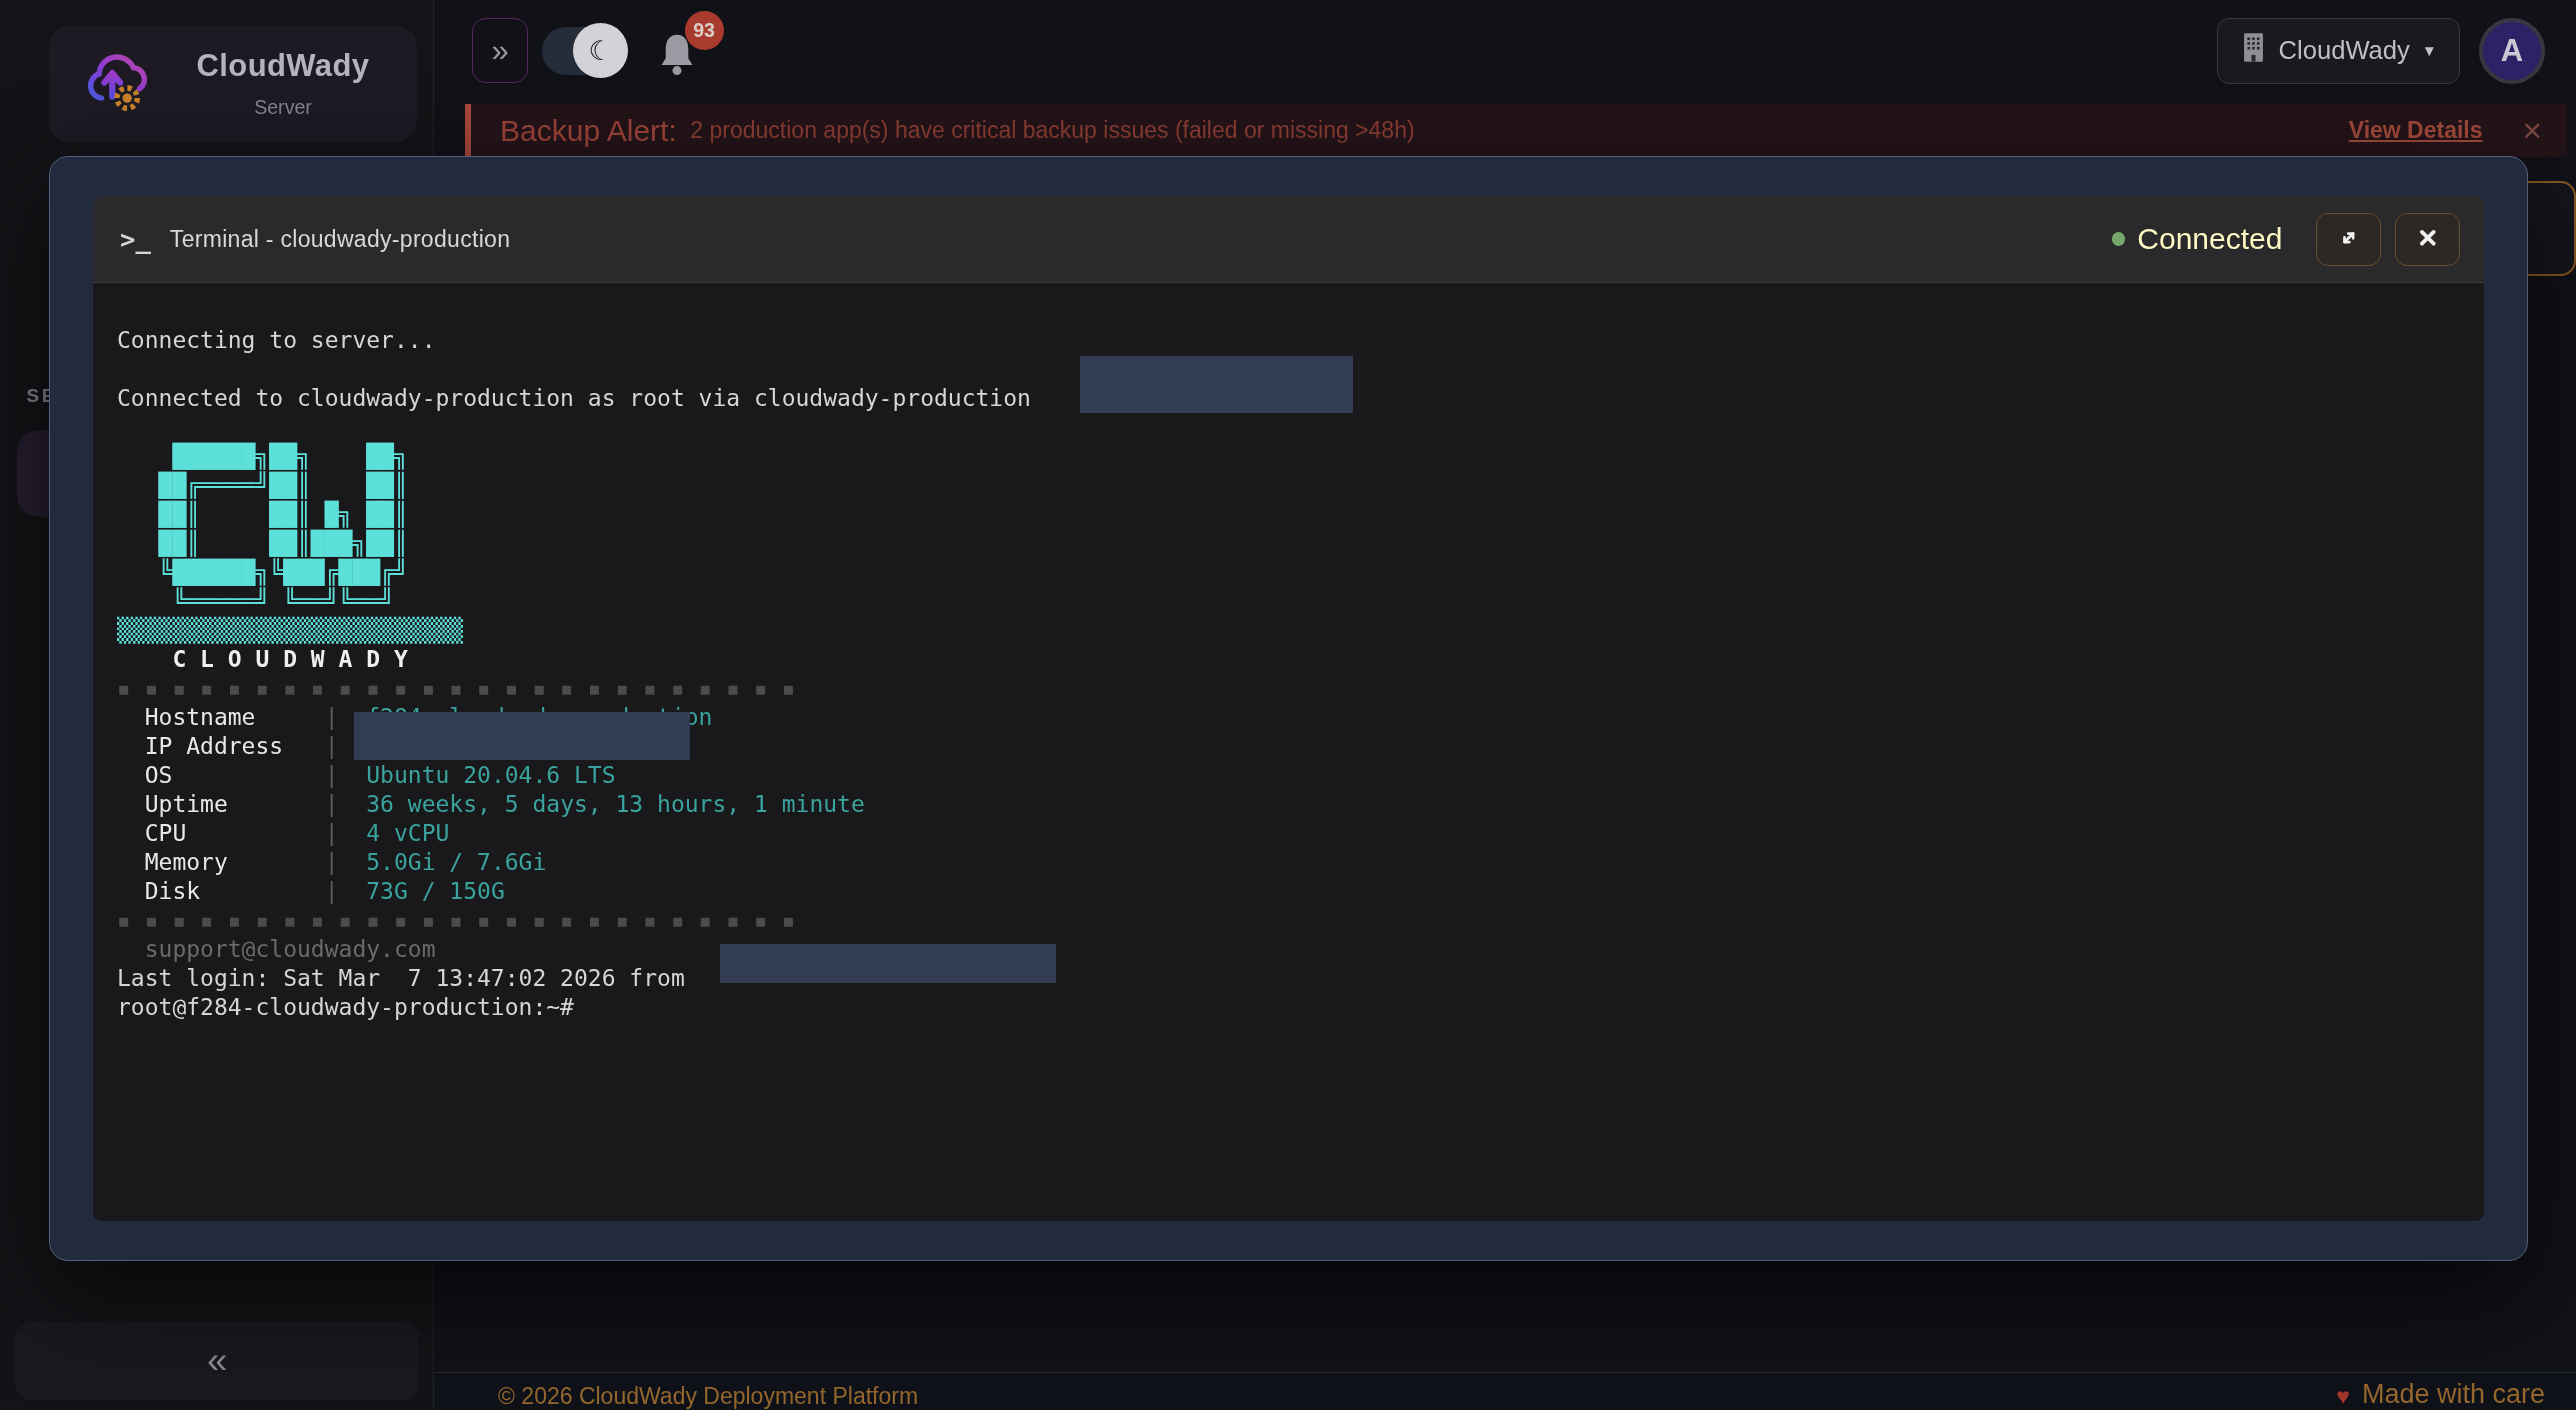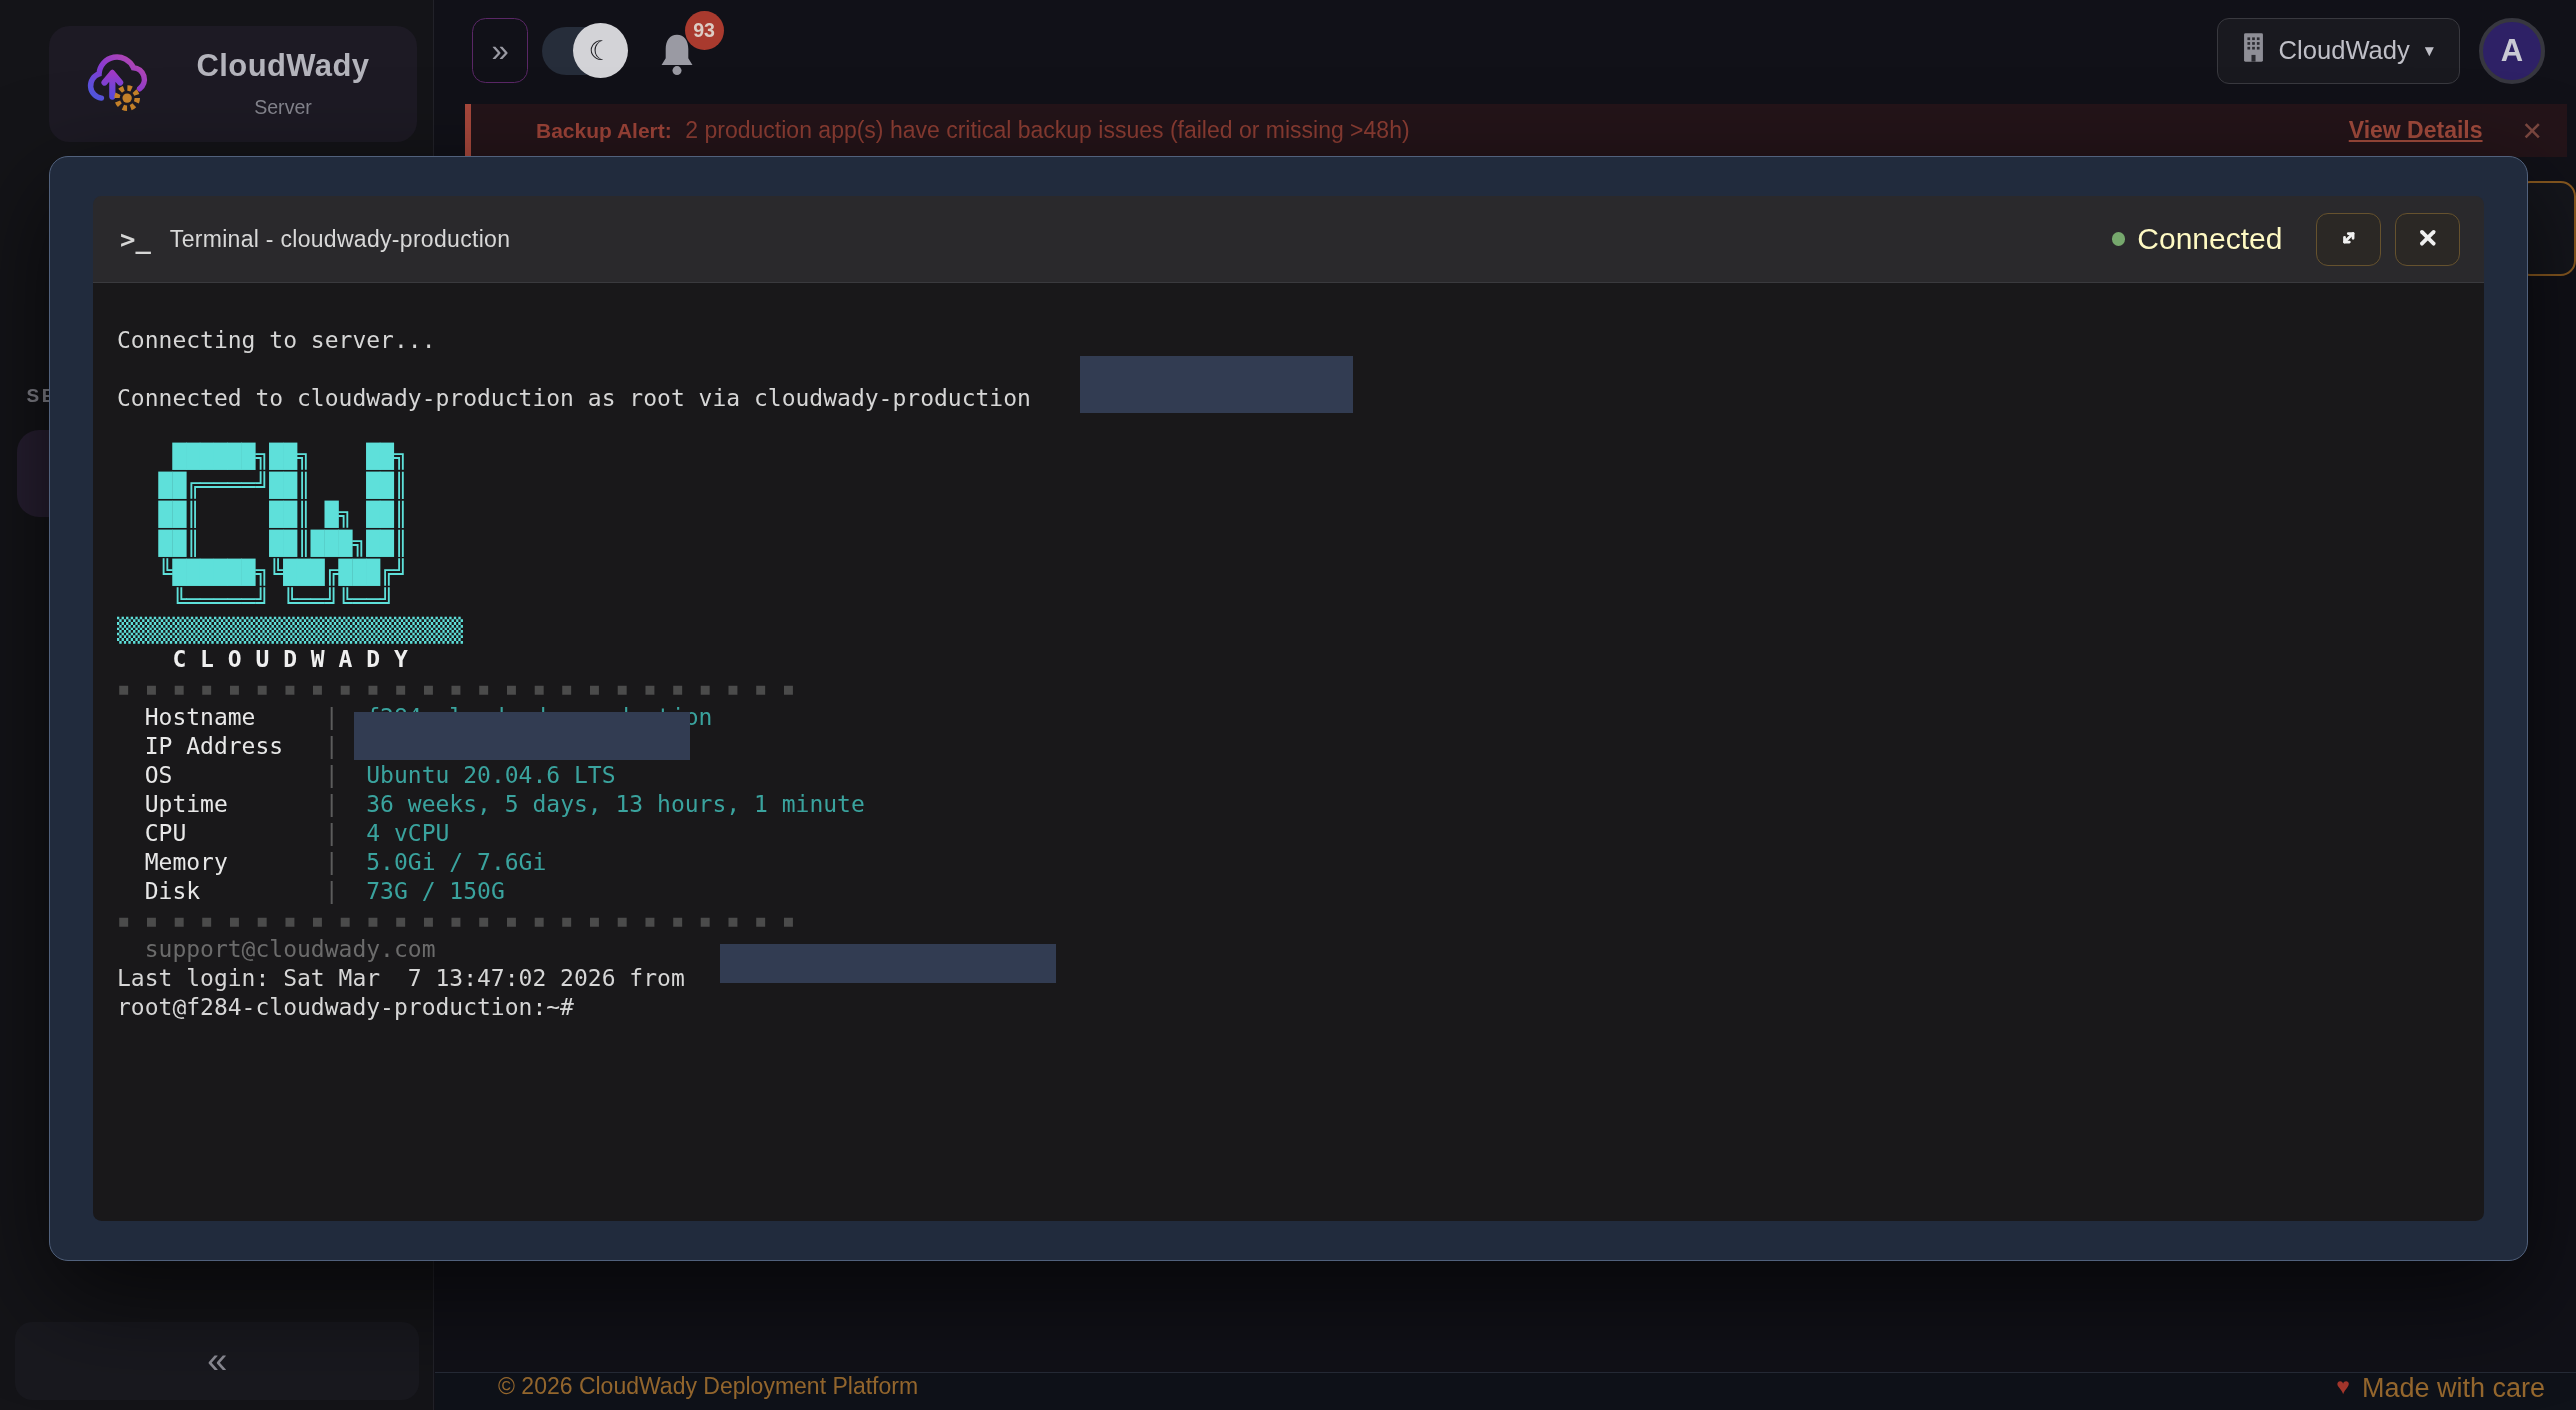--- a/index.html
+++ b/index.html
@@ -32,7 +32,7 @@
 
   
   .banner { position:absolute; left:465px; top:104px; width:2102px; height:53px; background:#241419; border-left:6px solid #a8483c; display:flex; align-items:center; padding:0 24px 0 29px; }
-  .banner-label { color:#9c4338; font-weight:bold; font-size:21px;margin-left:36px; }
+  .banner-label { color:#9c4338; font-weight:normal; font-size:30px; }
   .banner-msg { color:#8c3d33; font-size:23px; margin-left:13.6px; }
   .banner-spacer { flex:1; }
   .banner-link { color:#a04a3c; font-size:23px; font-weight:bold; text-decoration:underline; cursor:pointer; }

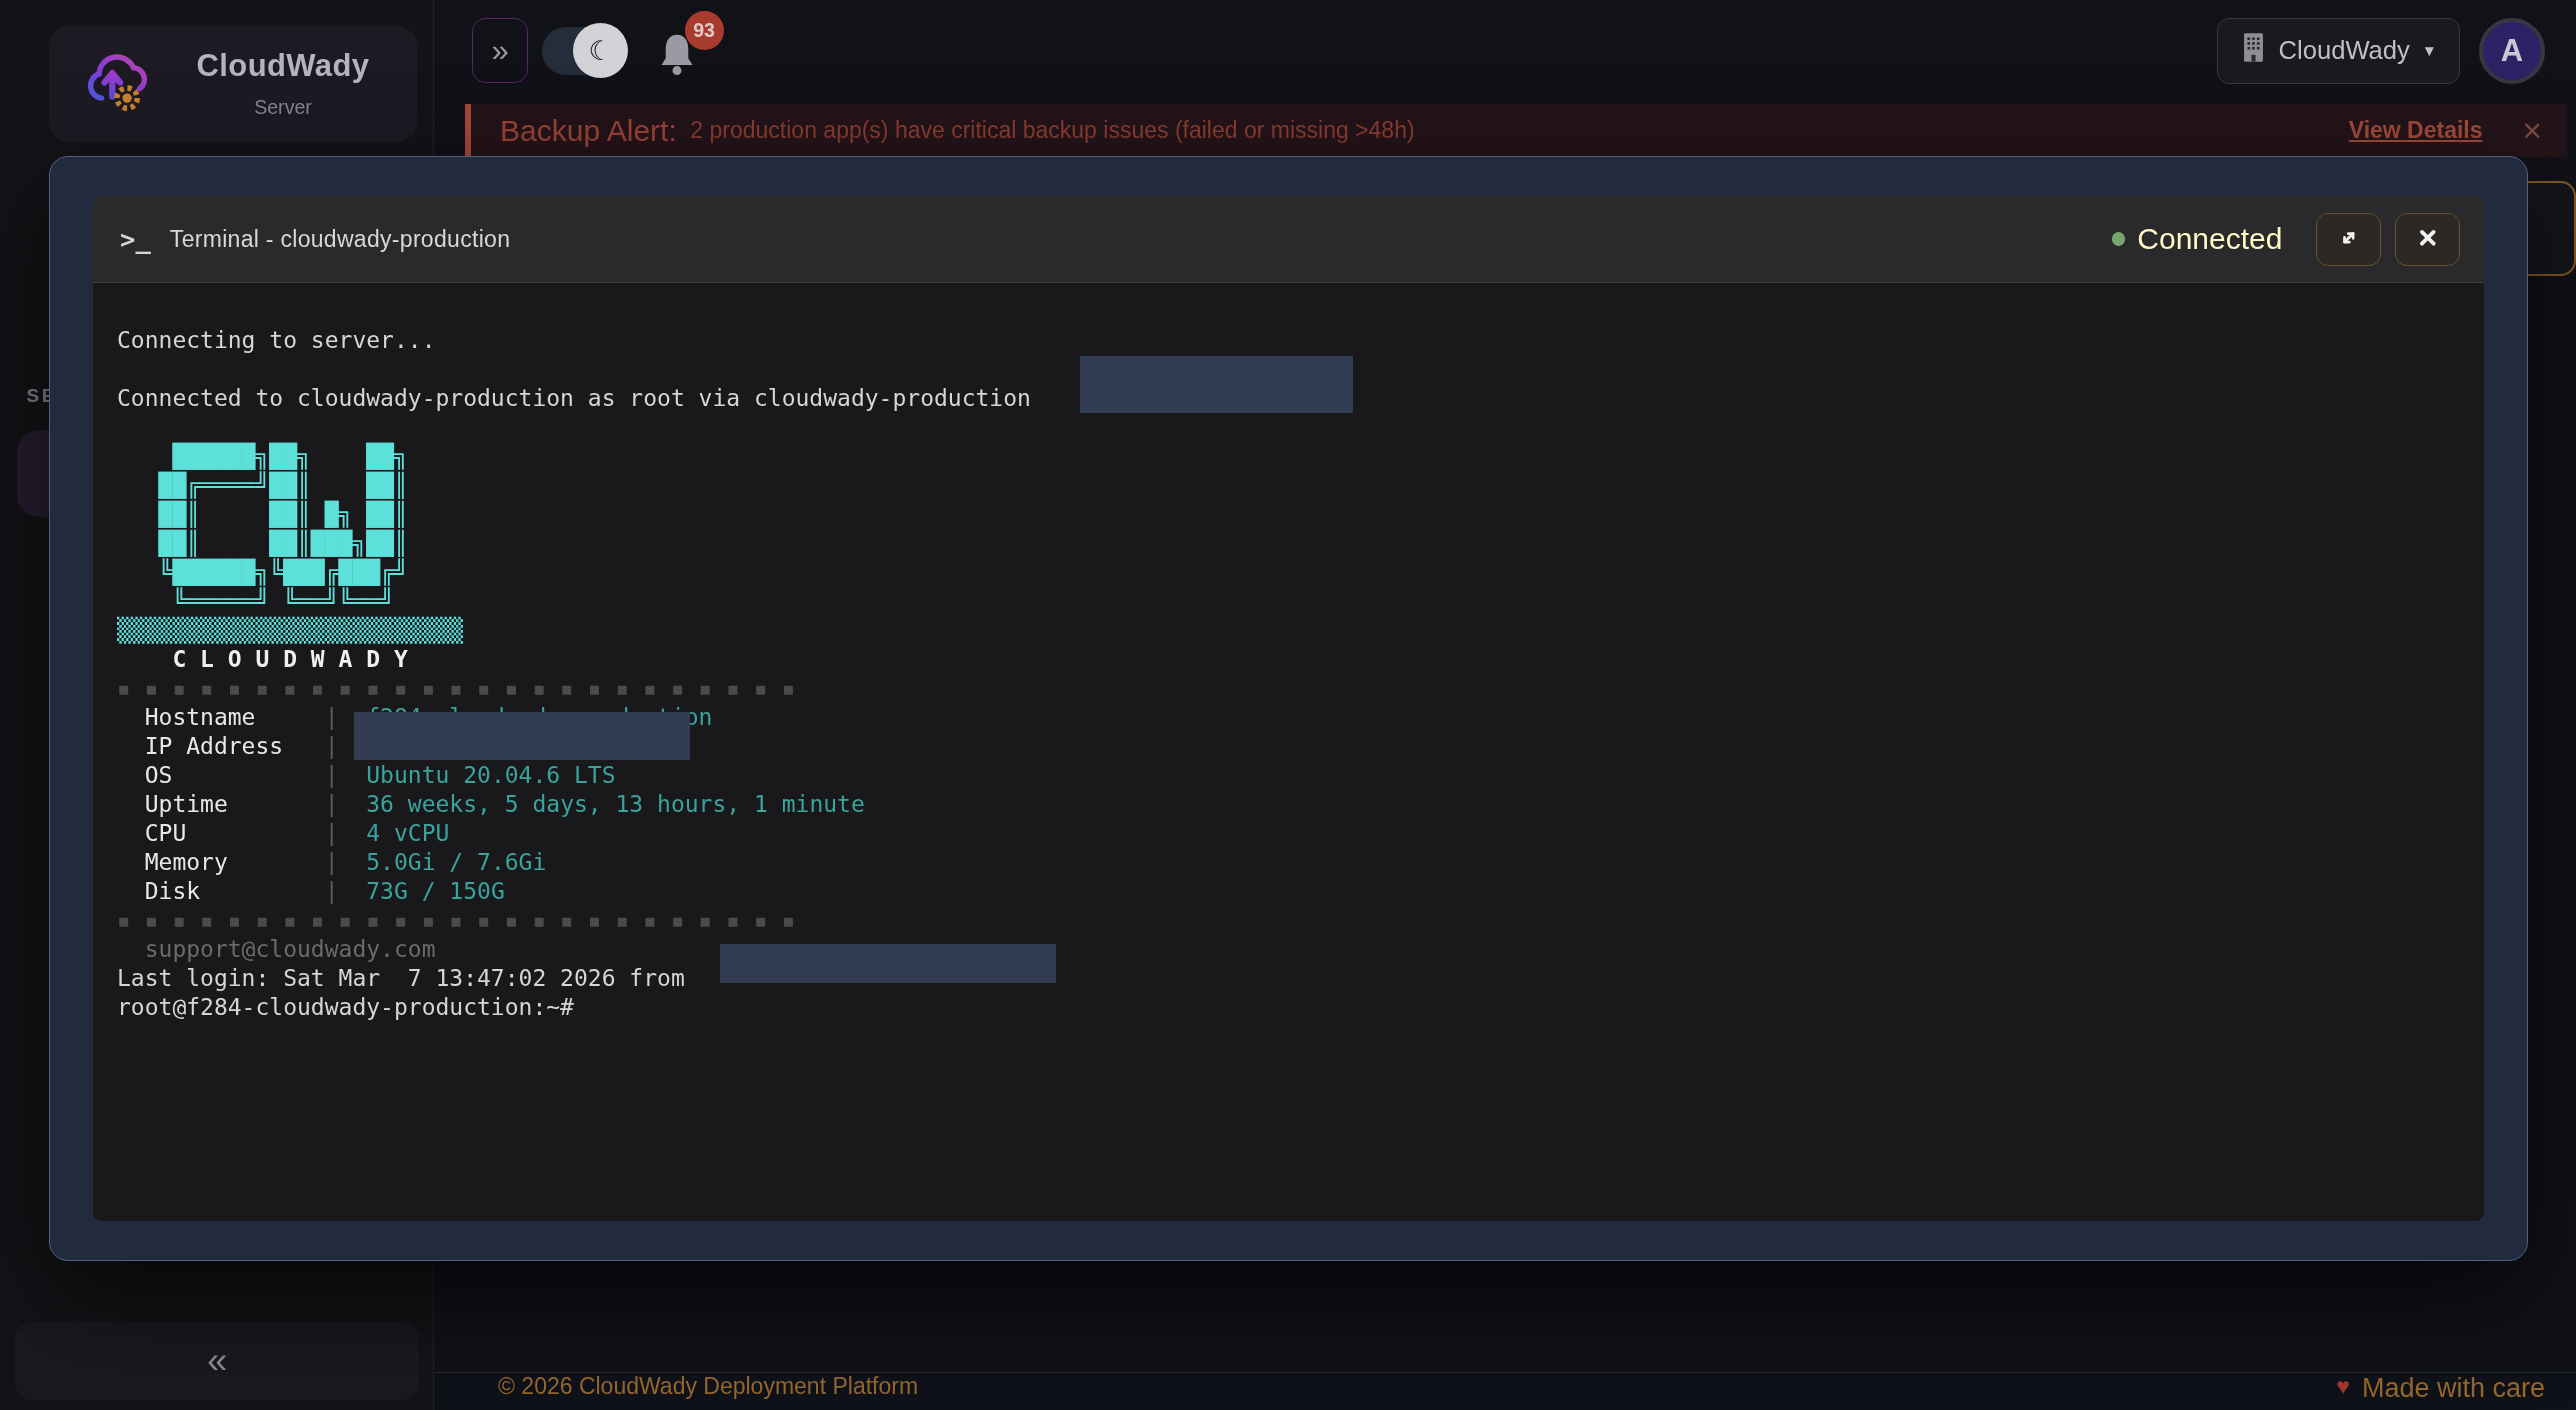--- a/index.html
+++ b/index.html
@@ -42,7 +42,7 @@
   .amber-sliver { position:absolute; left:2515px; top:181px; width:61px; height:95px; border:2.6px solid #8a5a20; border-radius:15.3px; background:#15161c; }
 
   
-  .footer { position:absolute; left:435px; top:1372px; width:2141px; height:38px; background:#0f1219; border-top:1.7px solid #262b36; display:flex; align-items:flex-start; padding:0 31px 0 63px; }
+  .footer { position:absolute; left:435px; top:1372px; width:2141px; height:38px; background:#0f1219; border-top:1.7px solid #262b36; display:flex; align-items:flex-end; padding:0 31px 0 63px; }
   .footer-copy { color:#96682e; font-size:23px; }
   .footer-spacer { flex:1; }
   .footer-heart { color:#a5372c; font-size:23px; margin-right:12px; }

